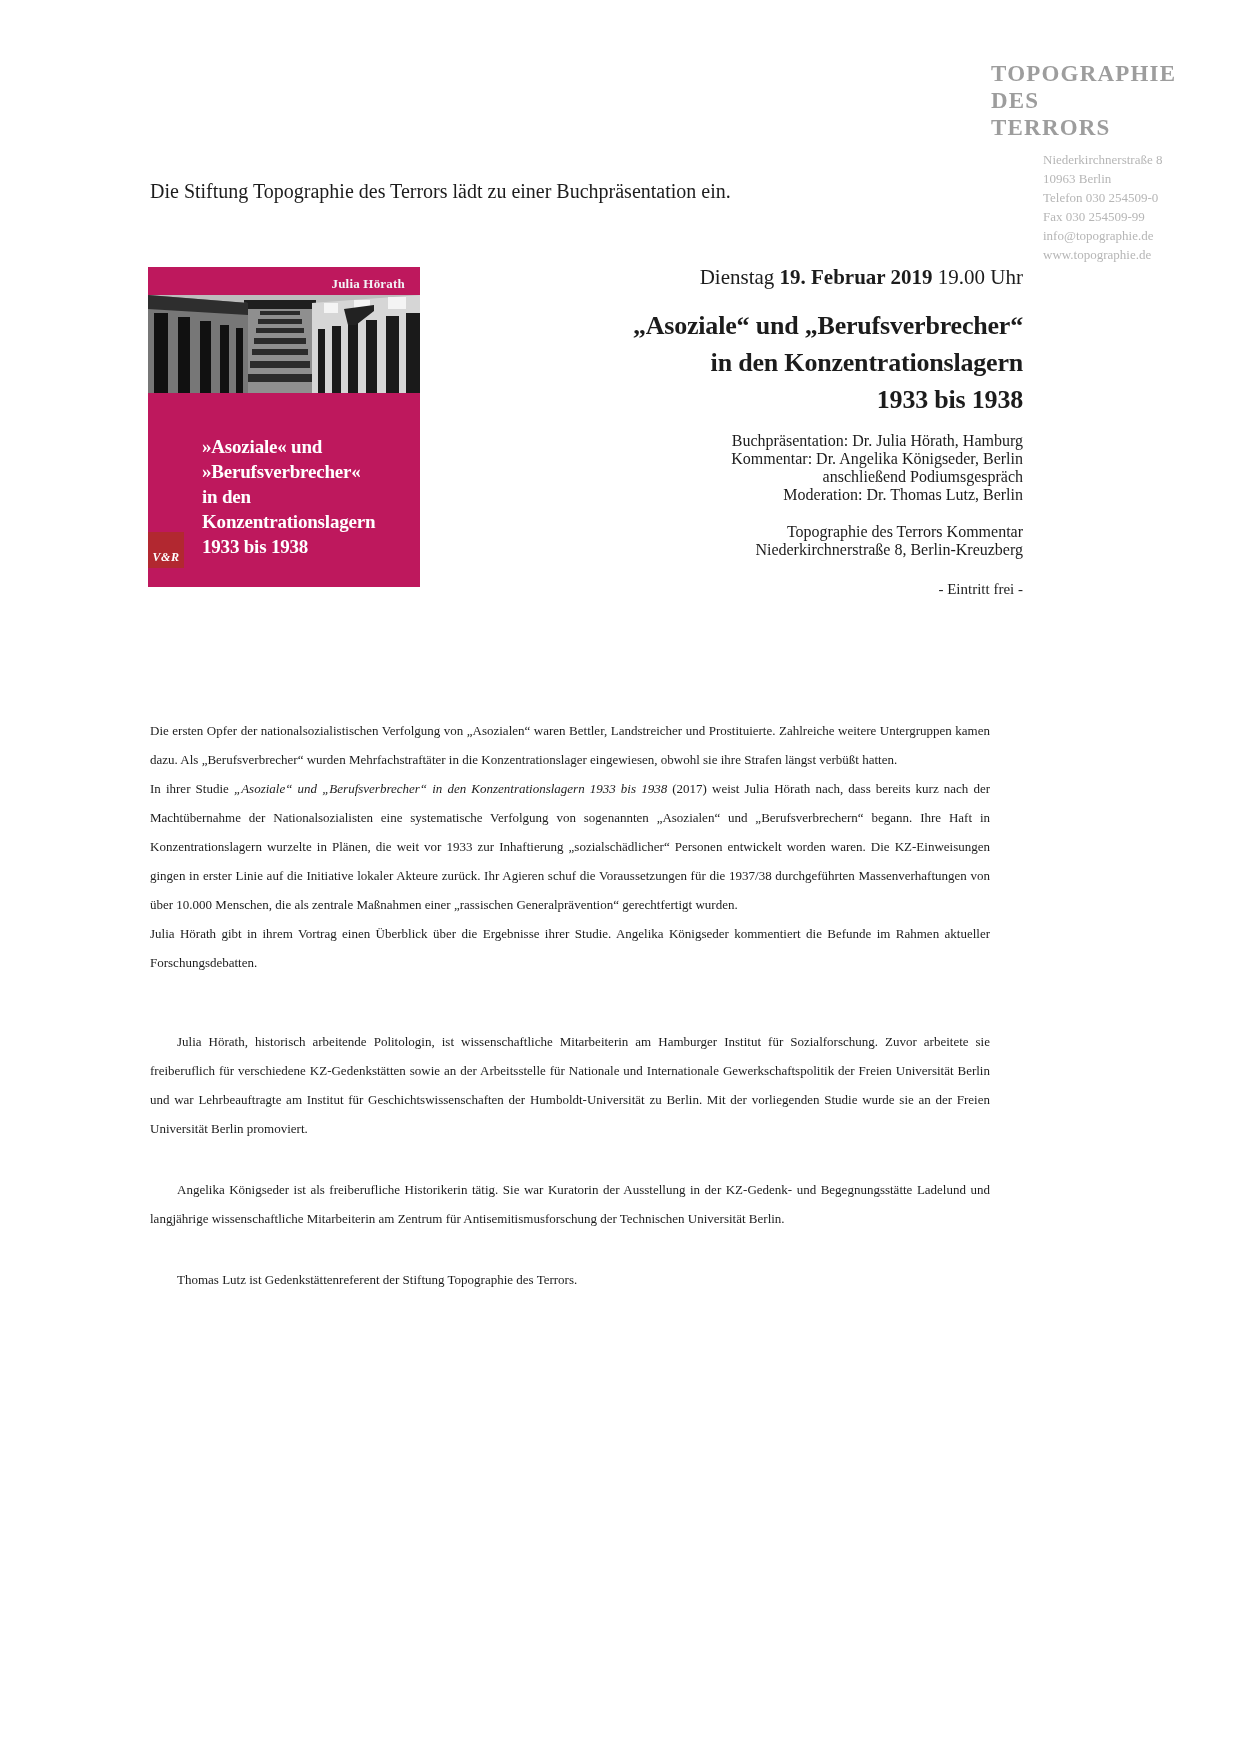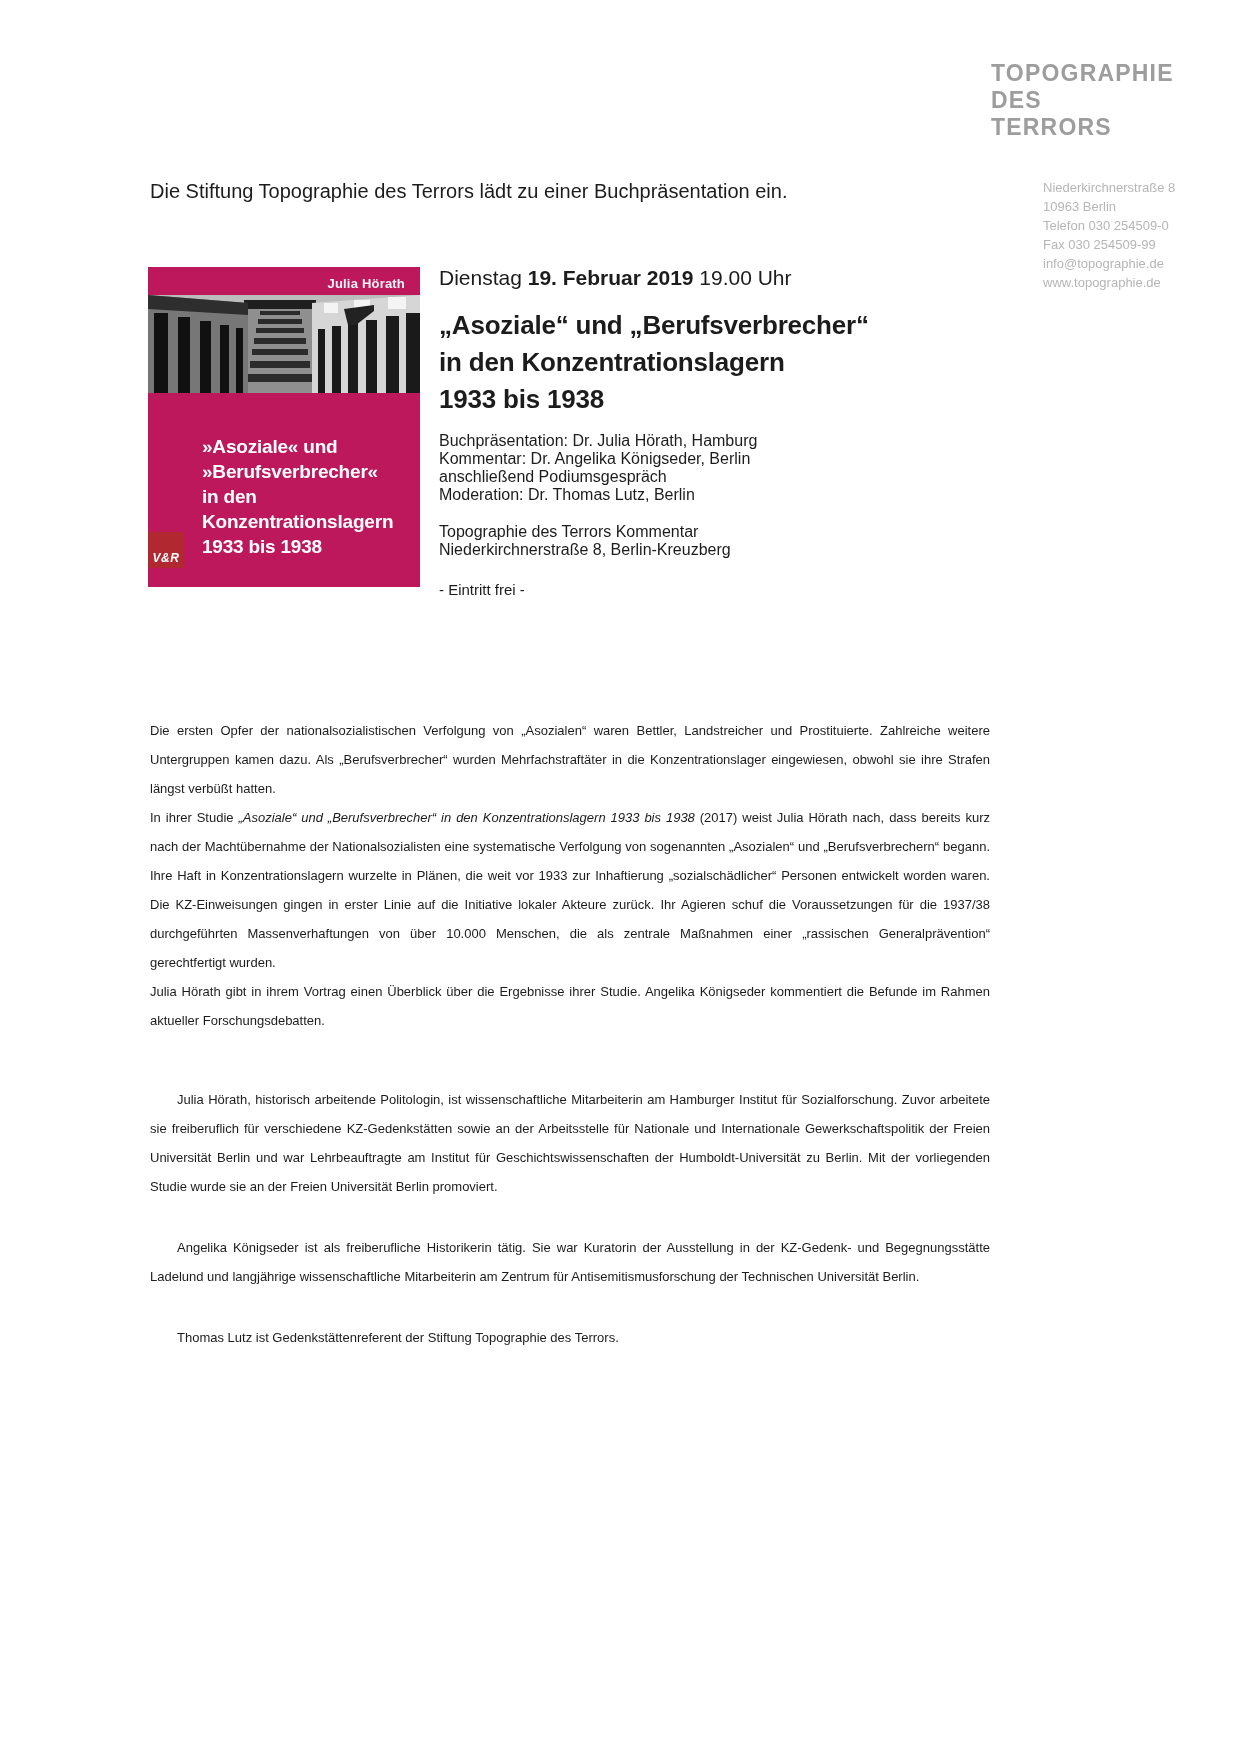--- a/index.html
+++ b/index.html
@@ -5,7 +5,7 @@
   html,body { margin:0; padding:0; background:#ffffff; }
   .page {
     position:relative; width:1240px; height:1754px; background:#ffffff;
-    font-family:Liberation Sans, sans-serif; color:#1c1c1c; overflow:hidden;
+    font-family:Liberation Serif, serif; color:#1c1c1c; overflow:hidden;
   }
 
   

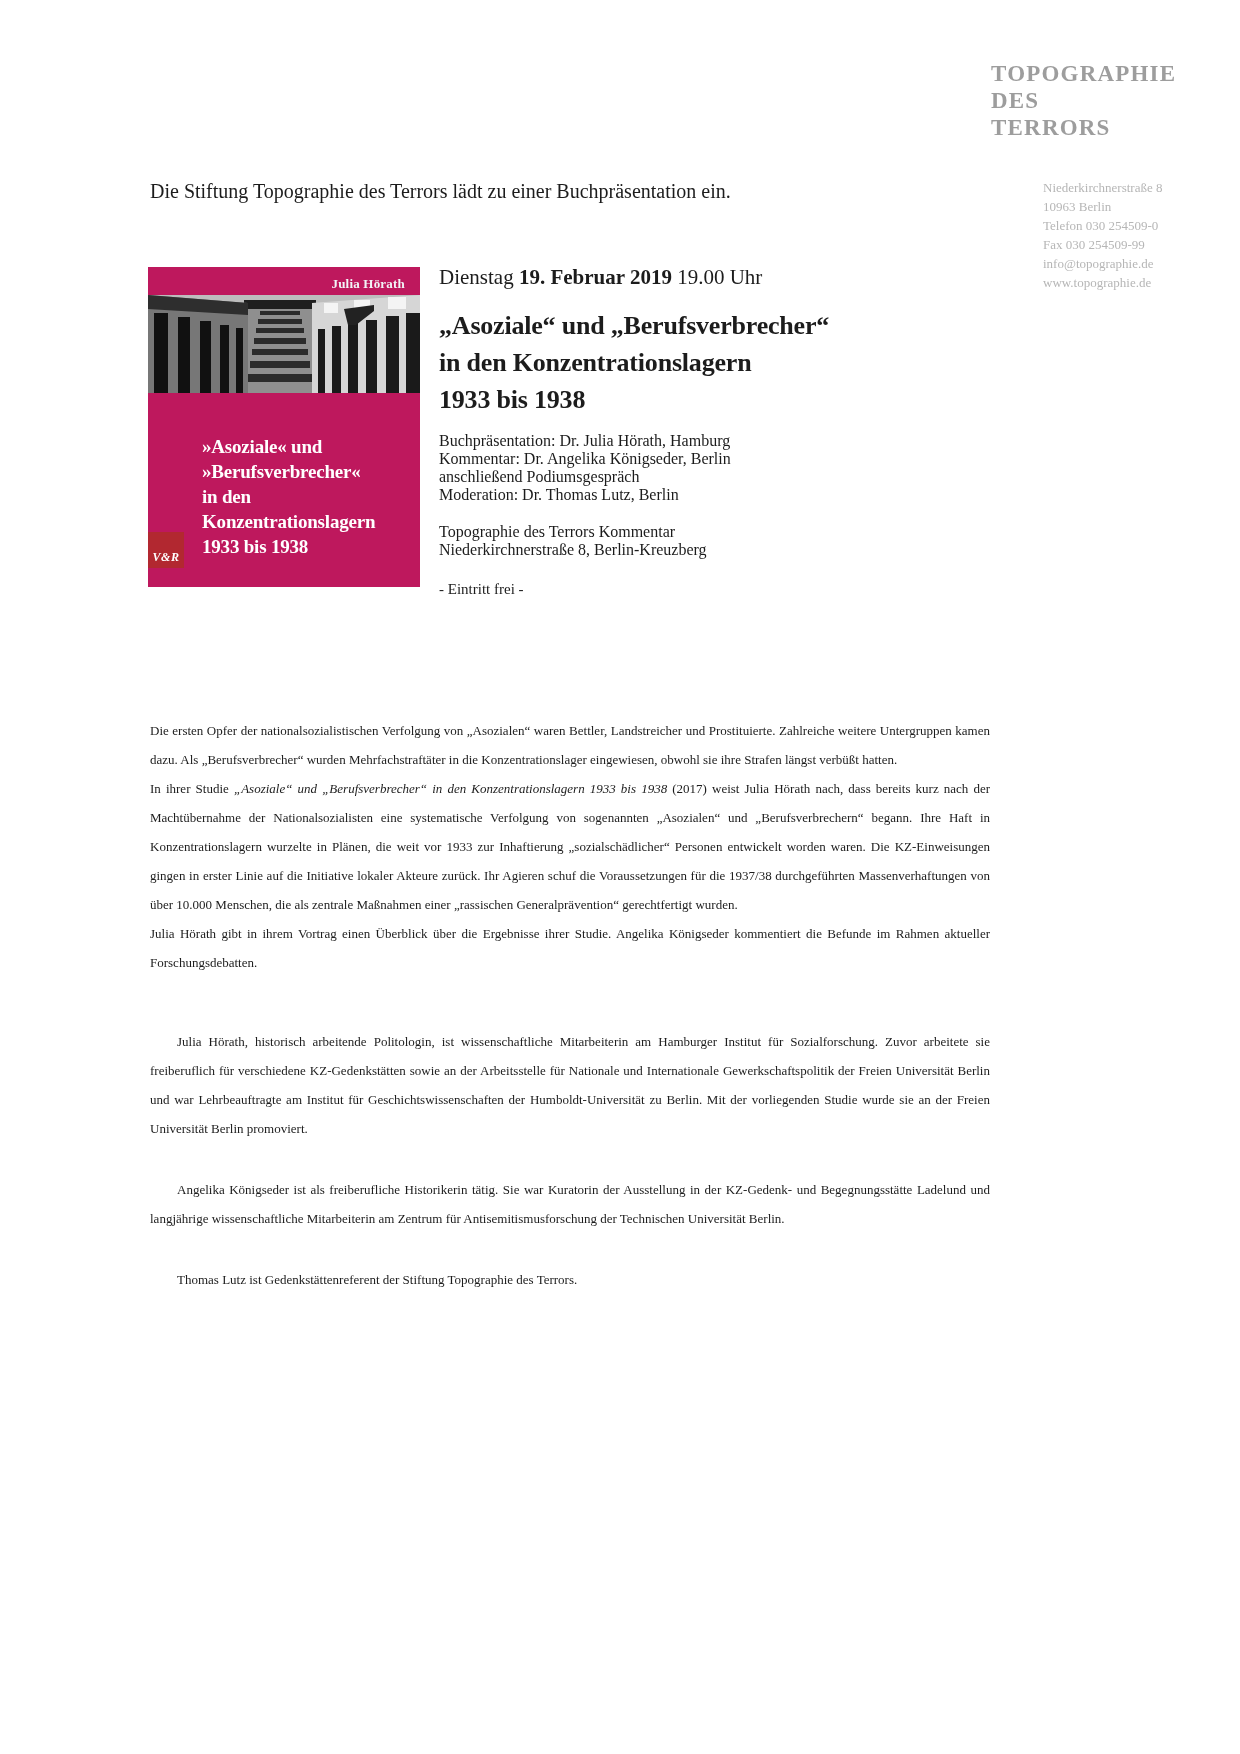--- a/index.html
+++ b/index.html
@@ -16,7 +16,7 @@
   }
   .contact {
     position:absolute; left:1043px; top:150px;
-    font-size:13px; line-height:19px; color:#b6b6b6;margin-top:28px;
+    font-size:13px; line-height:19px; color:#b6b6b6;
   }
 
   

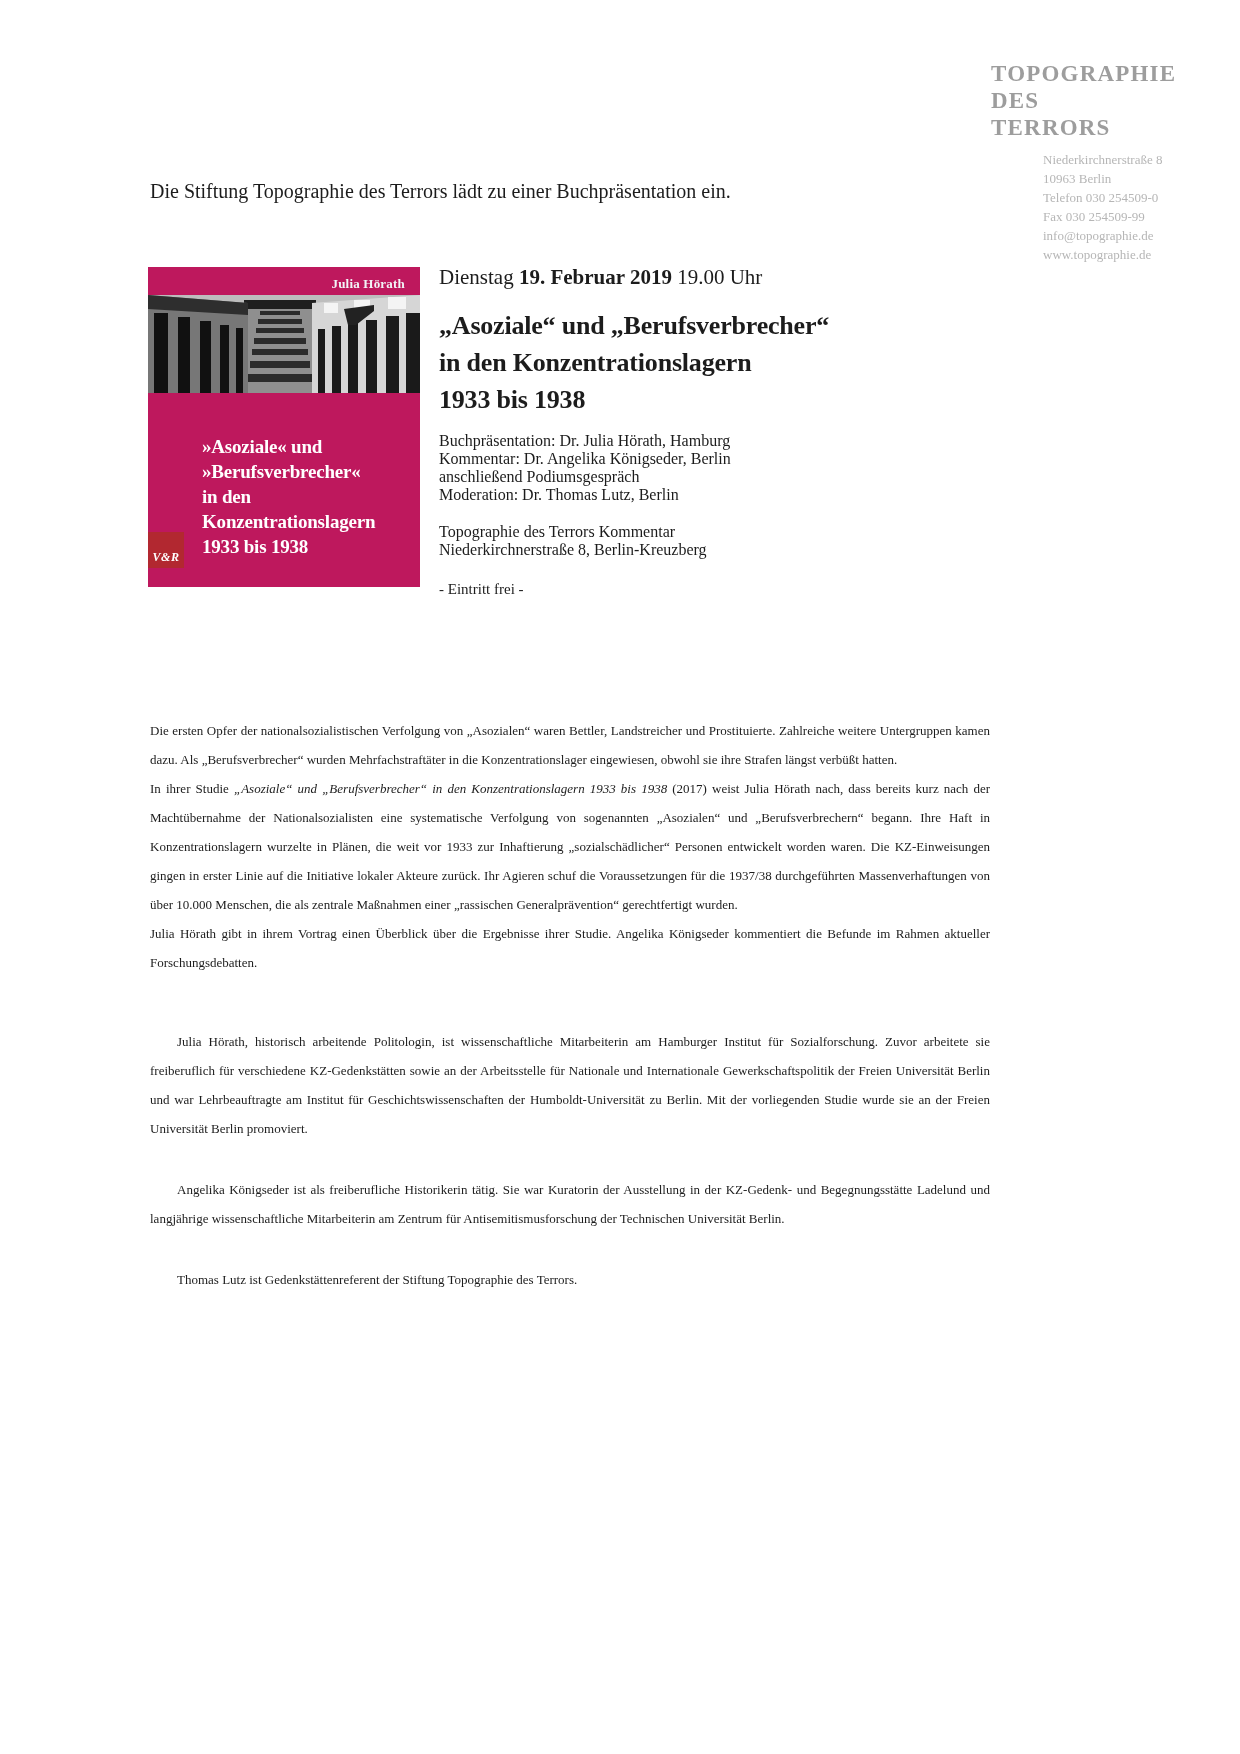--- a/index.html
+++ b/index.html
@@ -48,7 +48,7 @@
   }
 
   
-  .event-col { position:absolute; left:439px; top:263px; width:565px; }
+  .event-col { position:absolute; left:458px; top:263px; width:565px;text-align:right; }
   .event-date { margin:0; font-size:21px; line-height:29px; }
   .event-date .bold { font-weight:bold; }
   .event-title { margin:15px 0 0; font-size:26px; line-height:37px; font-weight:bold; letter-spacing:-0.2px; }

